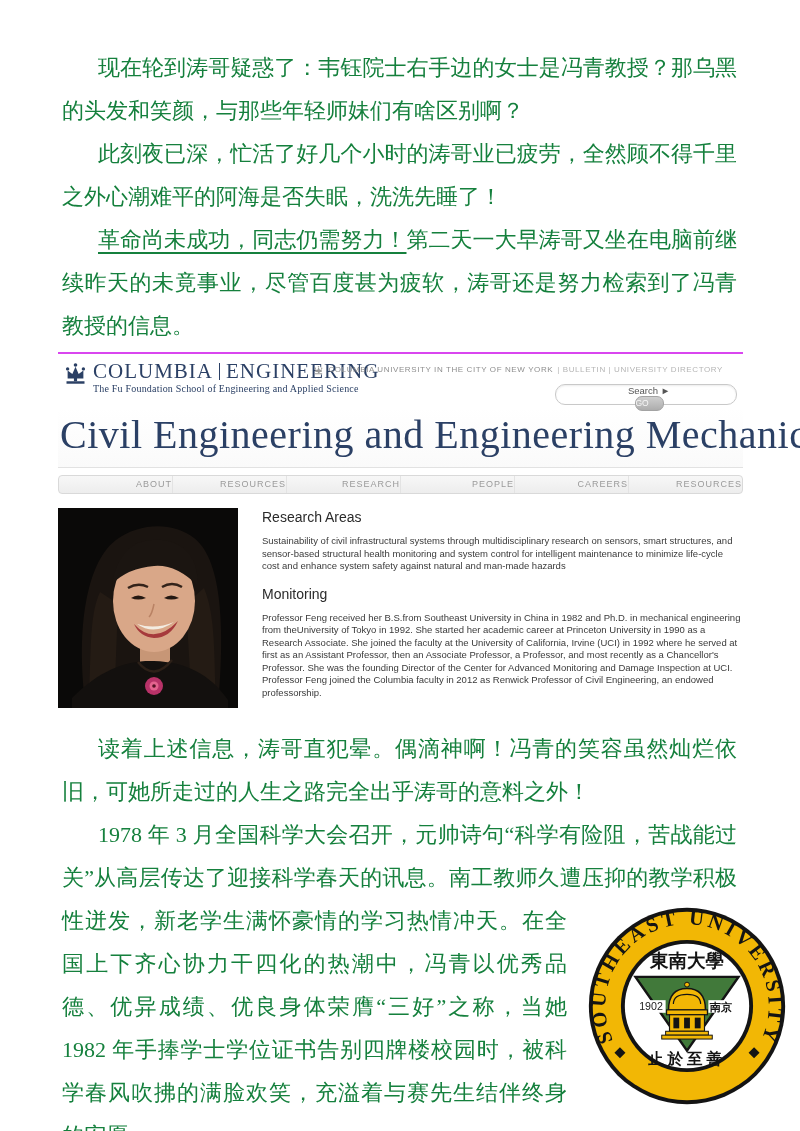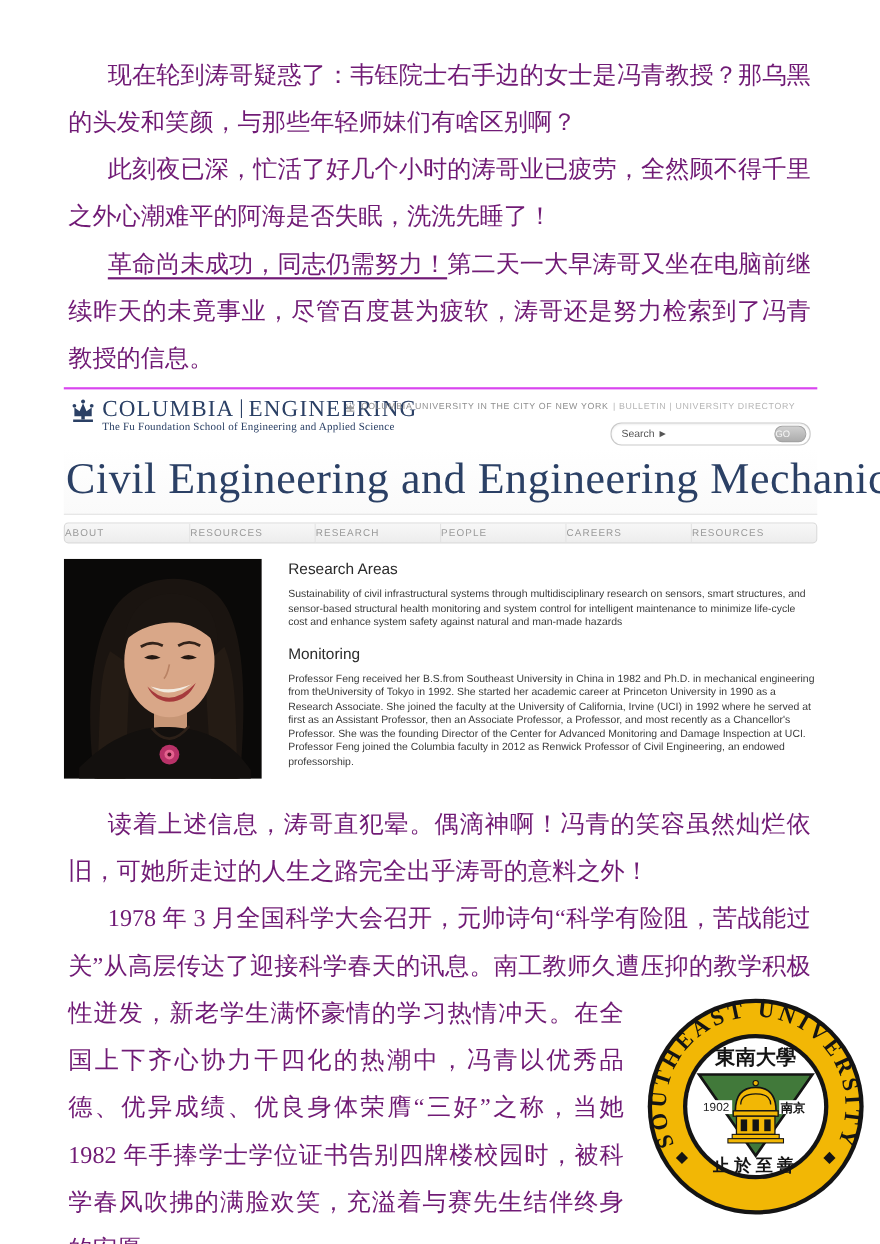--- a/index.html
+++ b/index.html
@@ -6,7 +6,7 @@
   body{width:800px;height:1131px;background:#ffffff;overflow:hidden;position:relative;
        font-family:"Liberation Serif",serif;color:#161616;}
   .main{padding:46px 63px 0 62px;}
-  .zh{font-size:22px;line-height:43px;text-align:justify;text-indent:36px;margin:0;color:#701a75;}
+  .zh{font-size:22px;line-height:43px;text-align:justify;text-indent:36px;margin:0;color:#15803d;}
   .zh .u{text-decoration:underline;text-underline-offset:5px;}
 
   

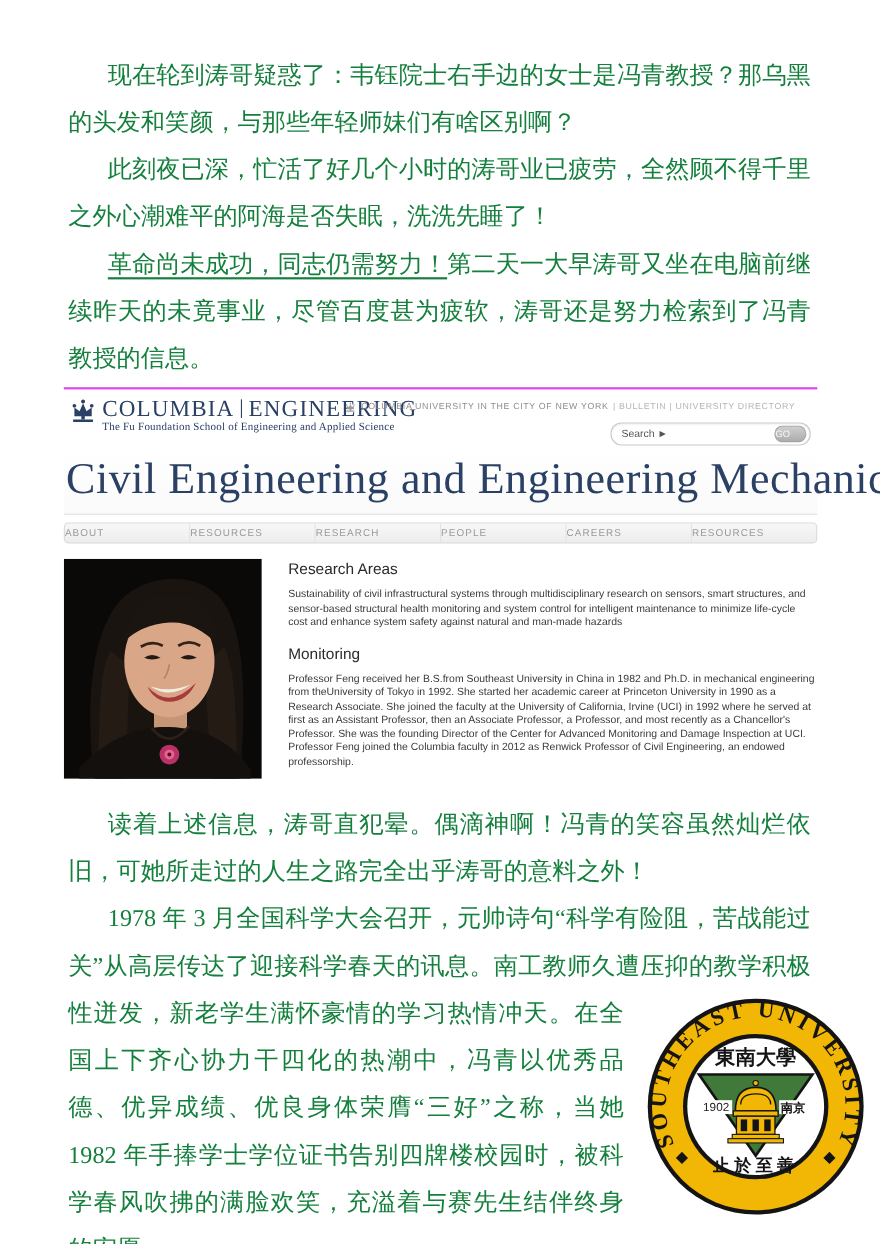--- a/index.html
+++ b/index.html
@@ -24,7 +24,7 @@
   .cu-topbar .lite{color:#b5b5b5;}
   .cu-search{position:absolute;right:6px;top:30px;width:168px;height:19px;background:#fff;
              border:1px solid #c9c9c9;border-radius:10px;display:flex;align-items:center;
-             padding:0 3px 0 9px;box-shadow:inset 0 1px 2px rgba(0,0,0,.08);}
+             padding:0 3px 0 9px;box-shadow:inset 0 1px 2px rgba(0,0,0,.08);flex-direction:column;}
   .cu-search .lbl{font-size:9.5px;color:#555;flex:1;}
   .cu-go{width:27px;height:13px;border-radius:7px;background:linear-gradient(#cfcfcf,#adadad);
          color:#f7f7f7;font-size:8.5px;text-align:left;line-height:13px;border:1px solid #a3a3a3;}

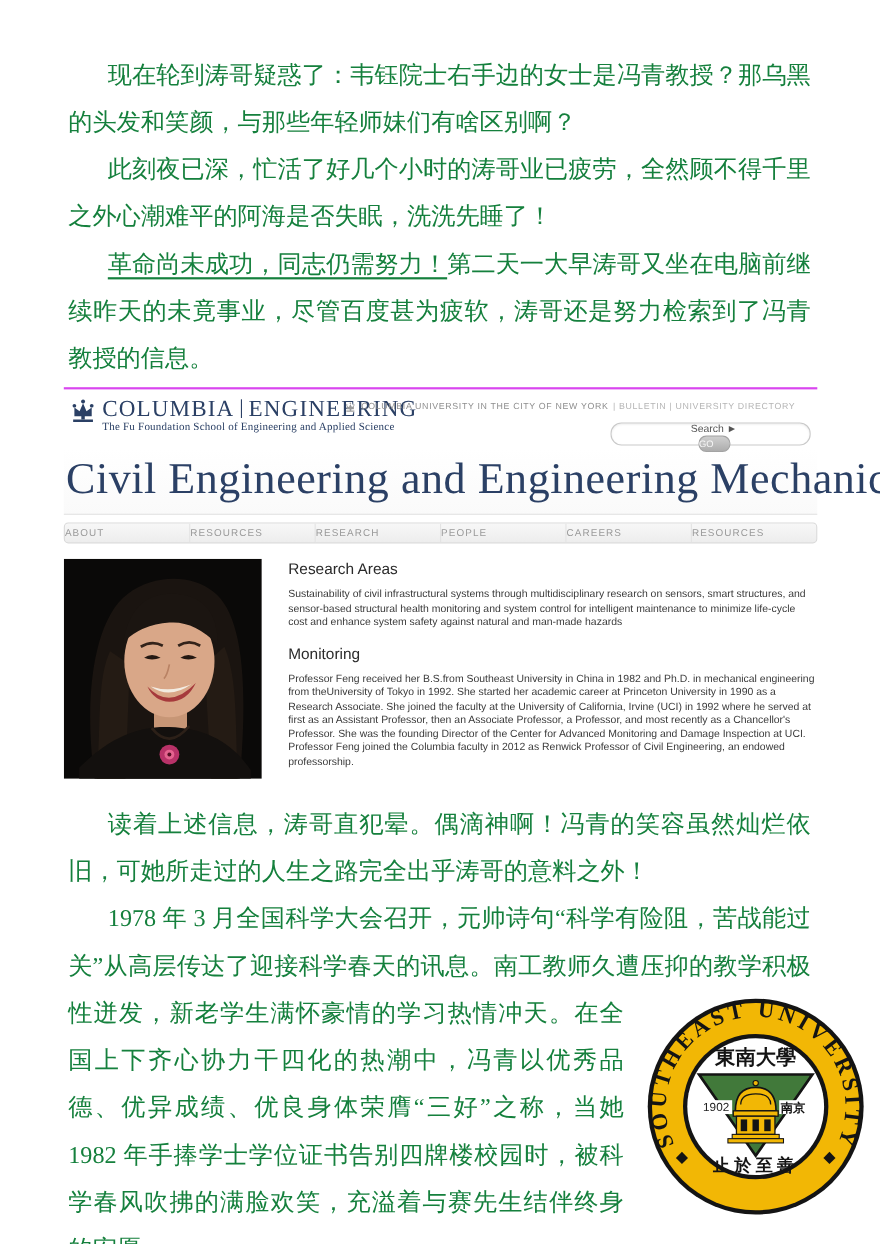--- a/index.html
+++ b/index.html
@@ -33,7 +33,7 @@
               border-bottom:1px solid #e2e2e2;white-space:nowrap;}
   .cu-nav{margin-top:7px;height:17px;display:flex;background:linear-gradient(#f7f7f7,#ededed);
           border:1px solid #d9d9d9;border-radius:4px;overflow:hidden;}
-  .cu-nav .item{flex:1;text-align:left;font-size:9px;letter-spacing:1px;color:#9a9a9a;
+  .cu-nav .item{flex:1;text-align:right;font-size:9px;letter-spacing:1px;color:#9a9a9a;
                 line-height:17px;border-left:1px solid #e3e3e3;cursor:pointer;}
   .cu-nav .item:first-child{border-left:none;}
   .shot-body{display:flex;gap:24px;margin-top:14px;padding-bottom:6px;}

